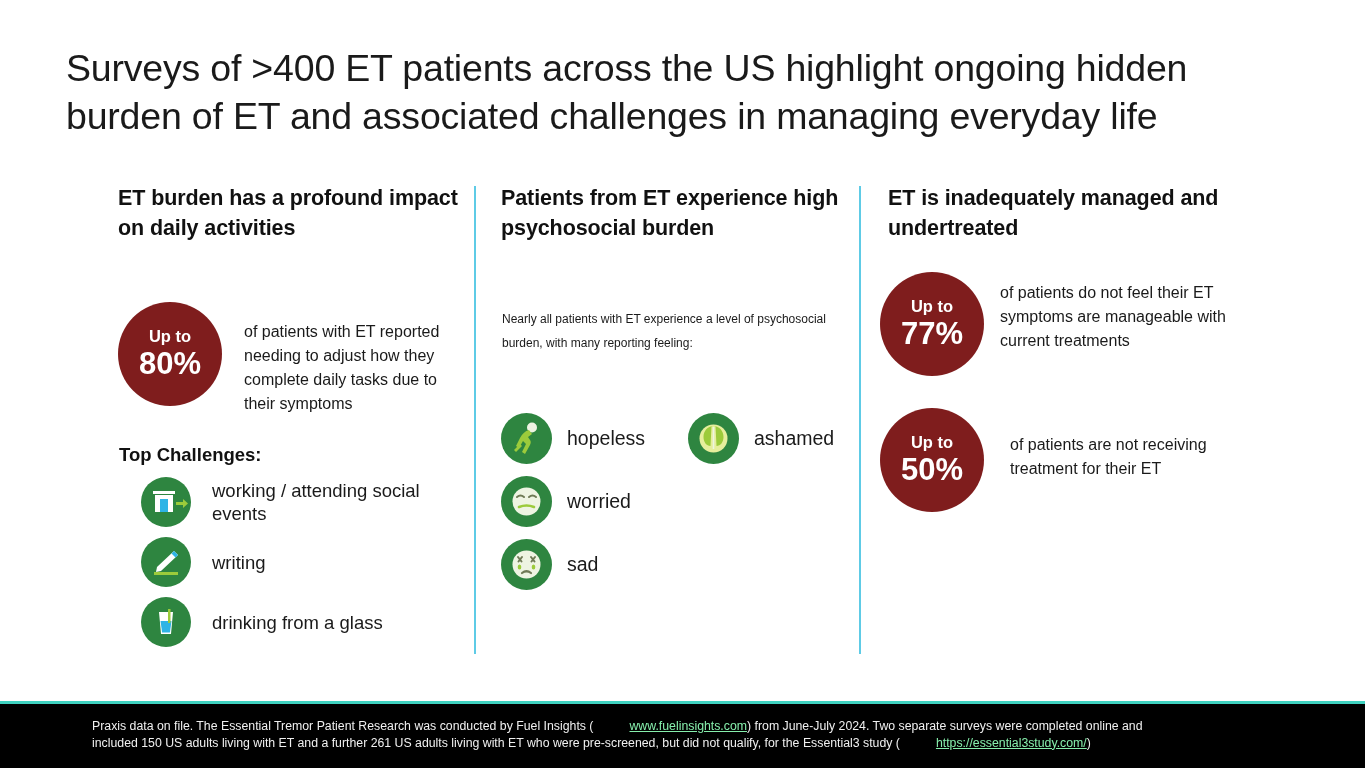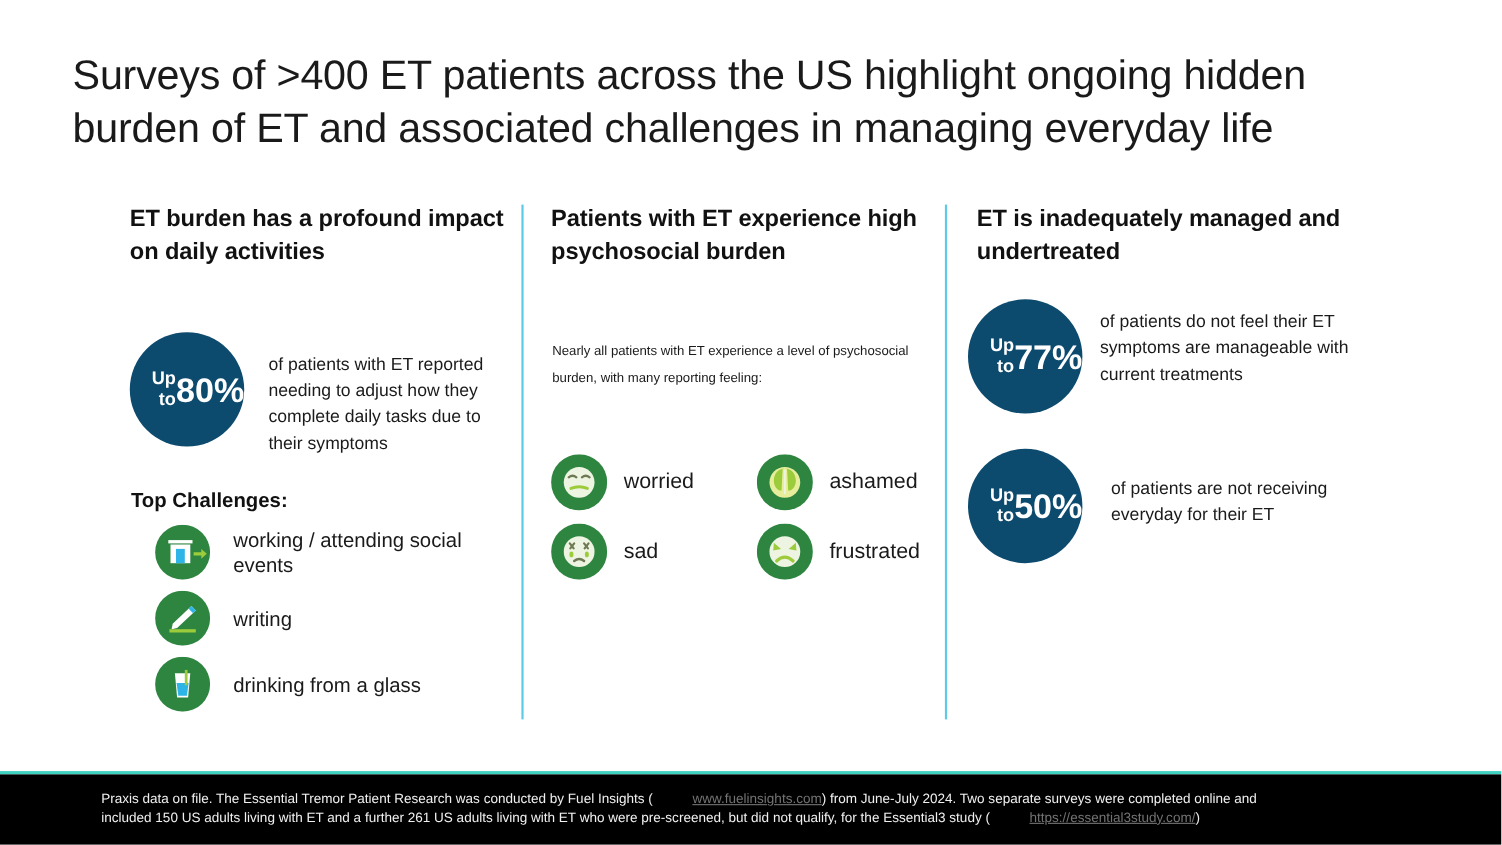--- a/index.html
+++ b/index.html
@@ -193,7 +193,7 @@
     </div>
 
     <div class="col col-2">
-      <div class="col-head">Patients with ET experience high psychosocial burden</div>
+      <div class="col-head">Patients from ET experience high psychosocial burden</div>
       <div class="c2-body">Nearly all patients with ET experience a level of psychosocial burden, with many reporting feeling:</div>
 
       <div class="feel-grid">

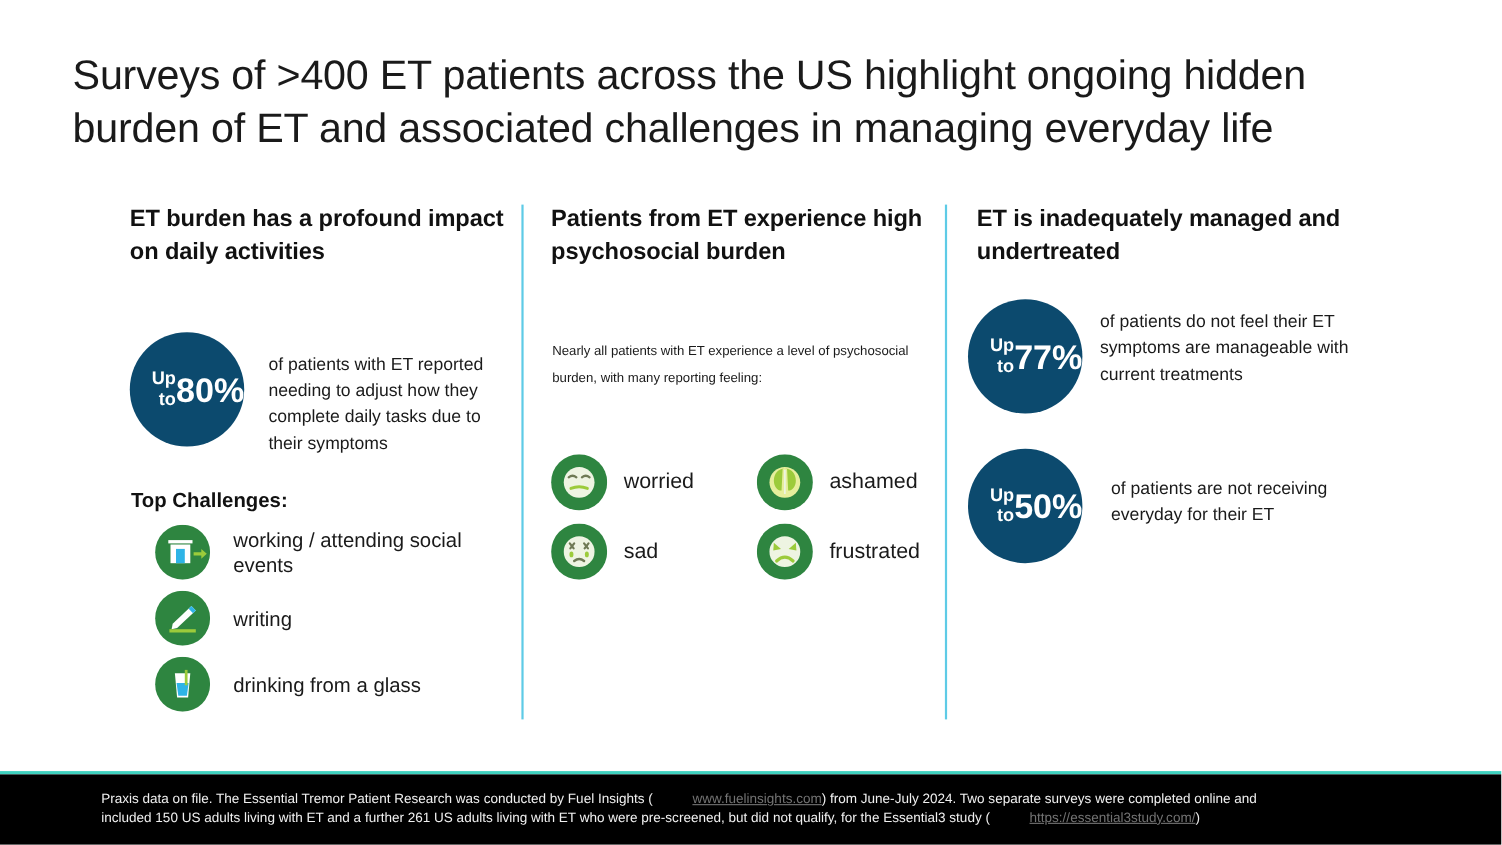--- a/index.html
+++ b/index.html
@@ -51,13 +51,13 @@
   .circle {
     flex: 0 0 auto;
     border-radius: 50%;
-    background: #0c4a6e;
+    background: #7f1d1d;
     color: #ffffff;
     display: flex;
-    flex-direction: row;
+    flex-direction: column;
     align-items: center;
     justify-content: center;
-    text-align: right;
+    text-align: center;
   }
   .circle .upto { font-size: 16.5px; font-weight: 700; line-height: 19px; }
   .circle .pct  { font-size: 31px; font-weight: 700; line-height: 34px; margin-top: 1px; }

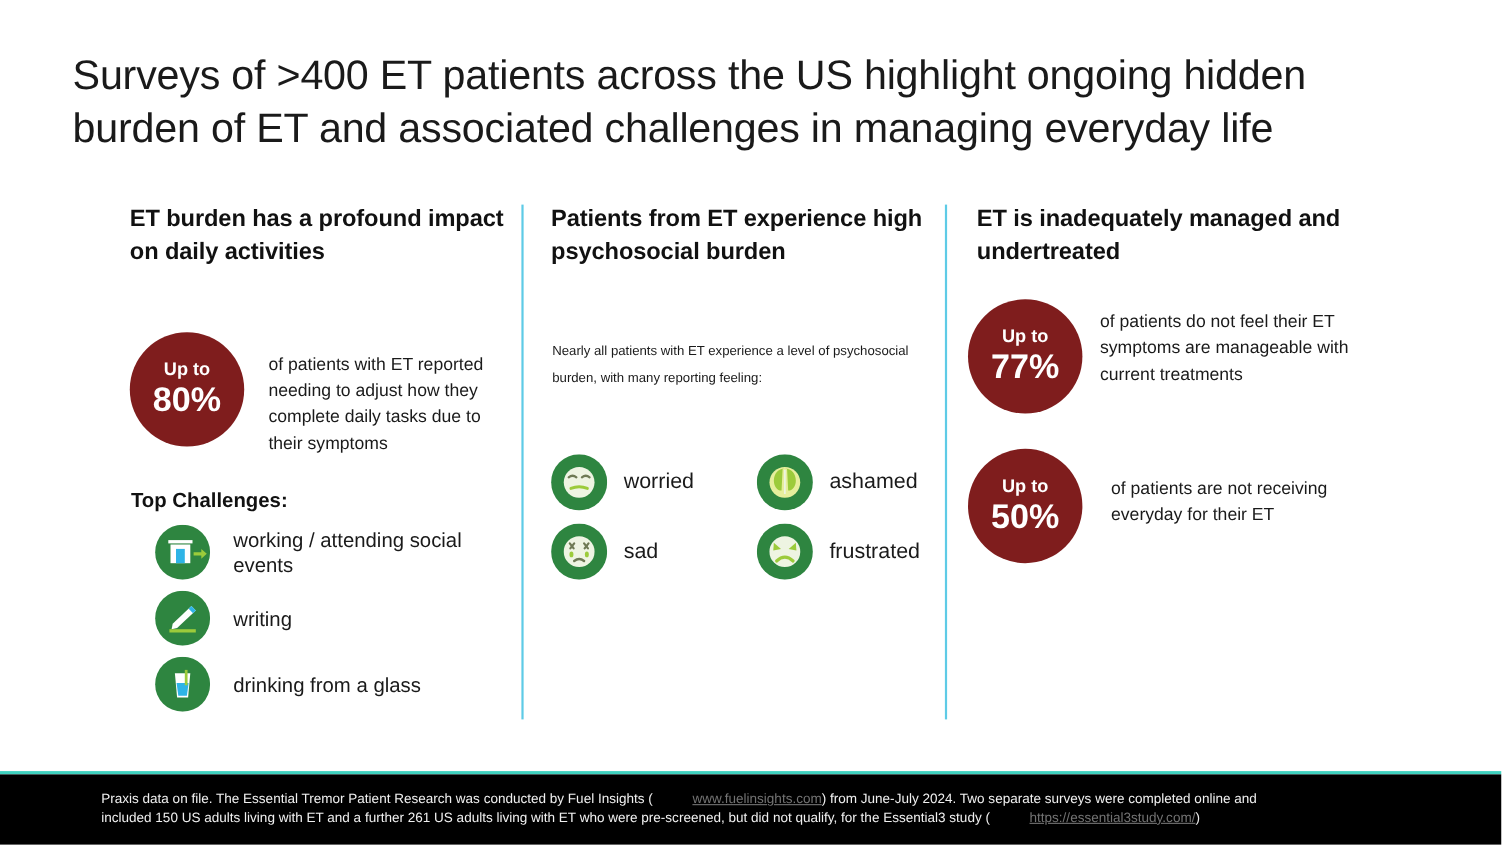--- a/index.html
+++ b/index.html
@@ -200,6 +200,17 @@
 
         <div class="feel-col feel-col-a">
 
+          <div class="feel-item">
+            <span class="ic">
+              <svg viewBox="0 0 51 51" width="51" height="51">
+                <circle cx="25.5" cy="25.5" r="25.5" fill="#2e8540"></circle>
+                <circle cx="31" cy="14.5" r="5" fill="#eef4e2"></circle>
+                <path d="M28 17 c-4 1 -7 4 -9 8 l-4 8 3 2 4 -7 3 3 -4 8 3 2 5 -9 c1 -2 1 -4 0 -5 l-2 -3 4 -3 z" fill="#9ccb3b"></path>
+                <path d="M19 31 l-6 6 2 2 6 -6 z" fill="#9ccb3b"></path>
+              </svg>
+            </span>
+            <span class="lbl">hopeless</span>
+          </div>
 
           <div class="feel-item">
             <span class="ic">

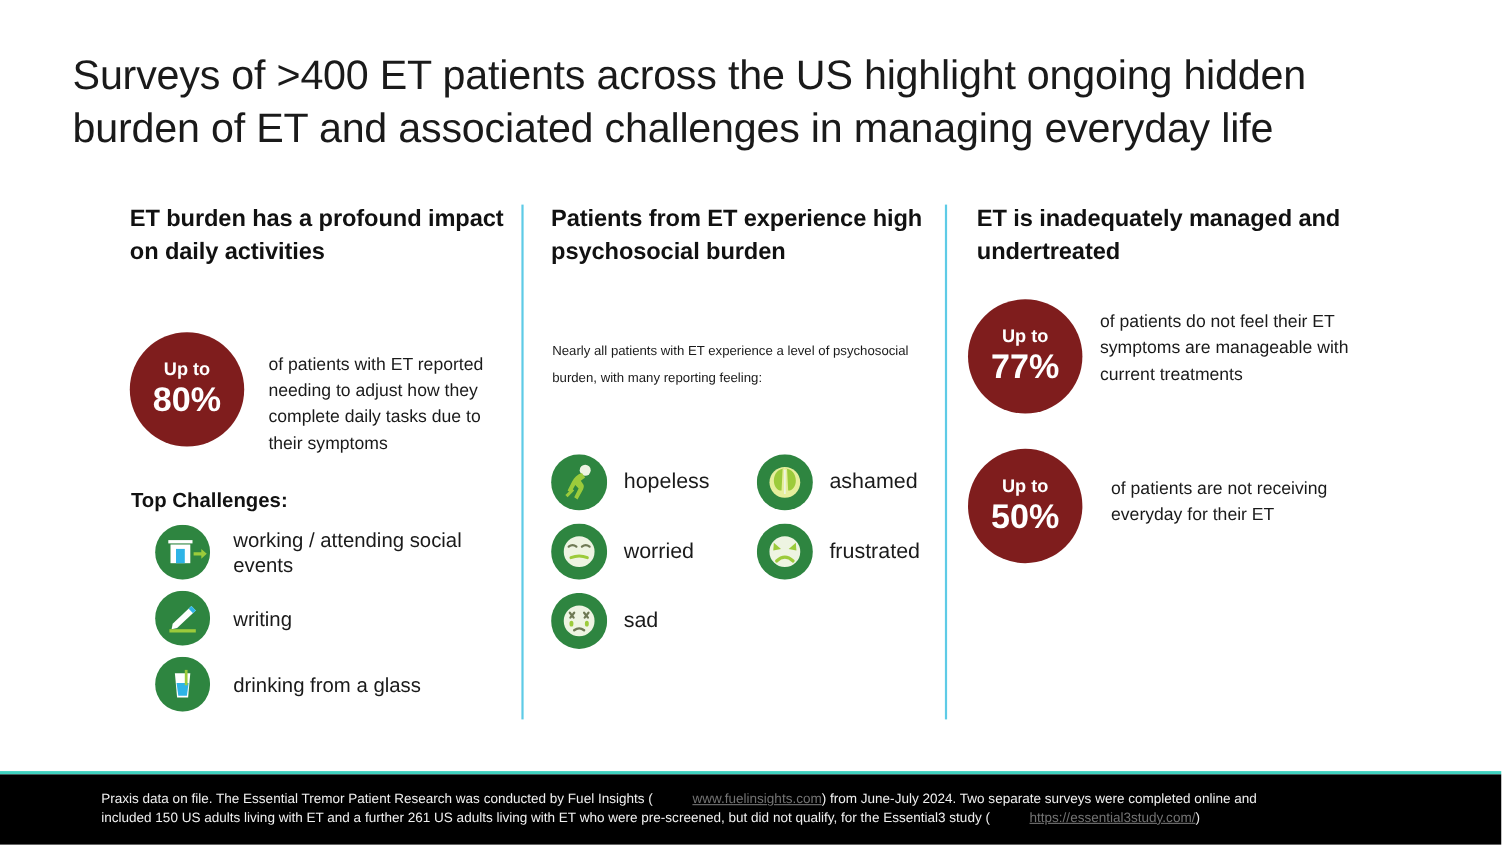--- a/index.html
+++ b/index.html
@@ -292,7 +292,7 @@
           <span class="upto">Up to</span>
           <span class="pct">50%</span>
         </div>
-        <div class="stat-text">of patients are not receiving everyday for their ET</div>
+        <div class="stat-text">of patients are not receiving treatment for their ET</div>
       </div>
     </div>
 

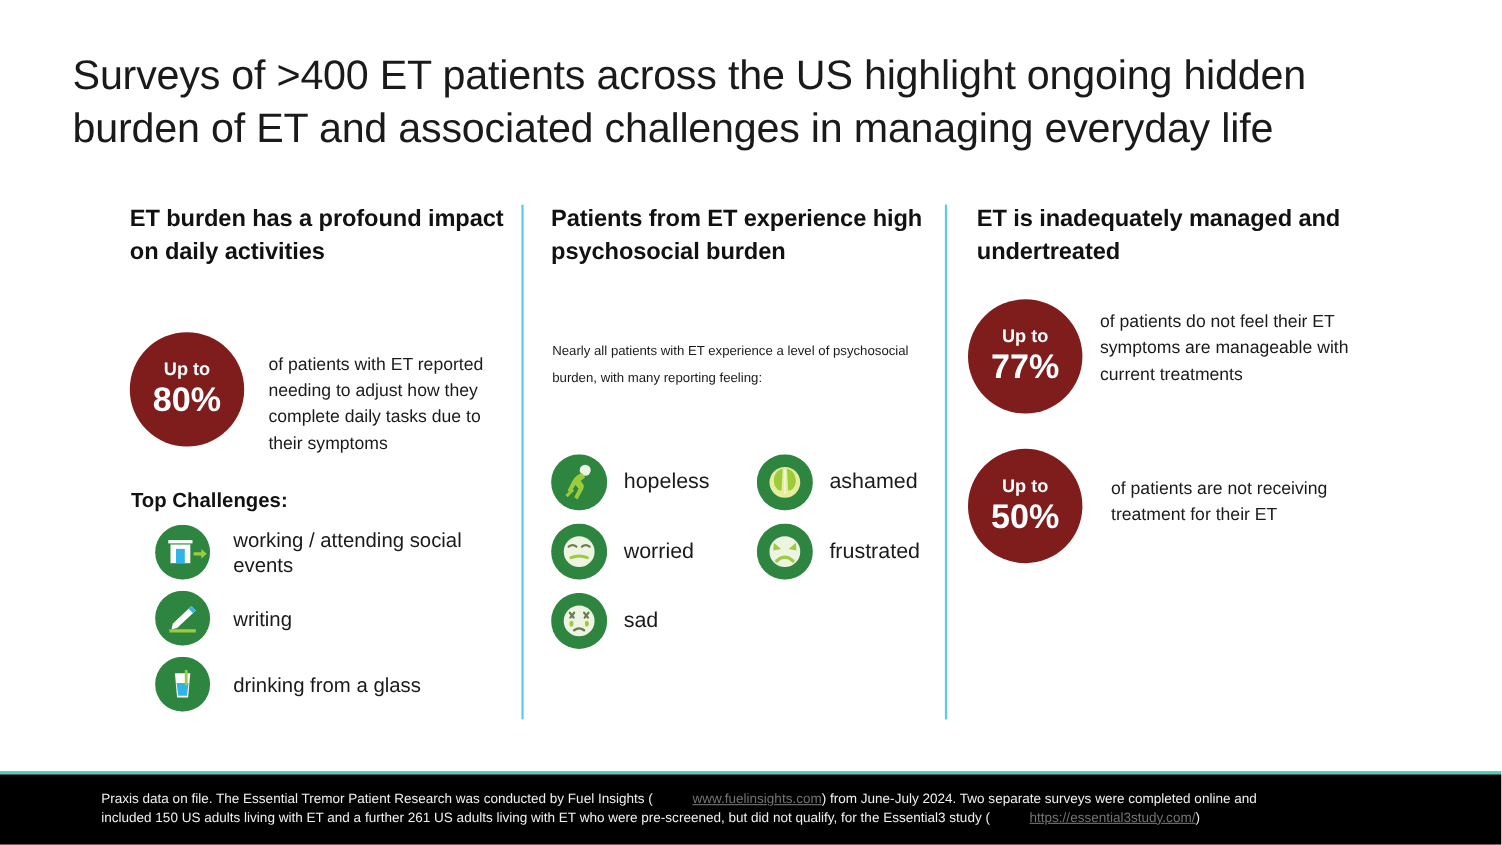--- a/index.html
+++ b/index.html
@@ -259,18 +259,6 @@
             <span class="lbl">ashamed</span>
           </div>
 
-          <div class="feel-item">
-            <span class="ic">
-              <svg viewBox="0 0 51 51" width="51" height="51">
-                <circle cx="25.5" cy="25.5" r="25.5" fill="#2e8540"></circle>
-                <circle cx="25.5" cy="25.5" r="14" fill="#eef4e2"></circle>
-                <path d="M15.5 17.5 l6.5 5.5 -7 1.5 z" fill="#9ccb3b"></path>
-                <path d="M35.5 17.5 l-6.5 5.5 7 1.5 z" fill="#9ccb3b"></path>
-                <path d="M18 34 q7.5 -7 15 0" stroke="#9ccb3b" stroke-width="2.8" fill="none" stroke-linecap="round"></path>
-              </svg>
-            </span>
-            <span class="lbl">frustrated</span>
-          </div>
 
         </div>
       </div>

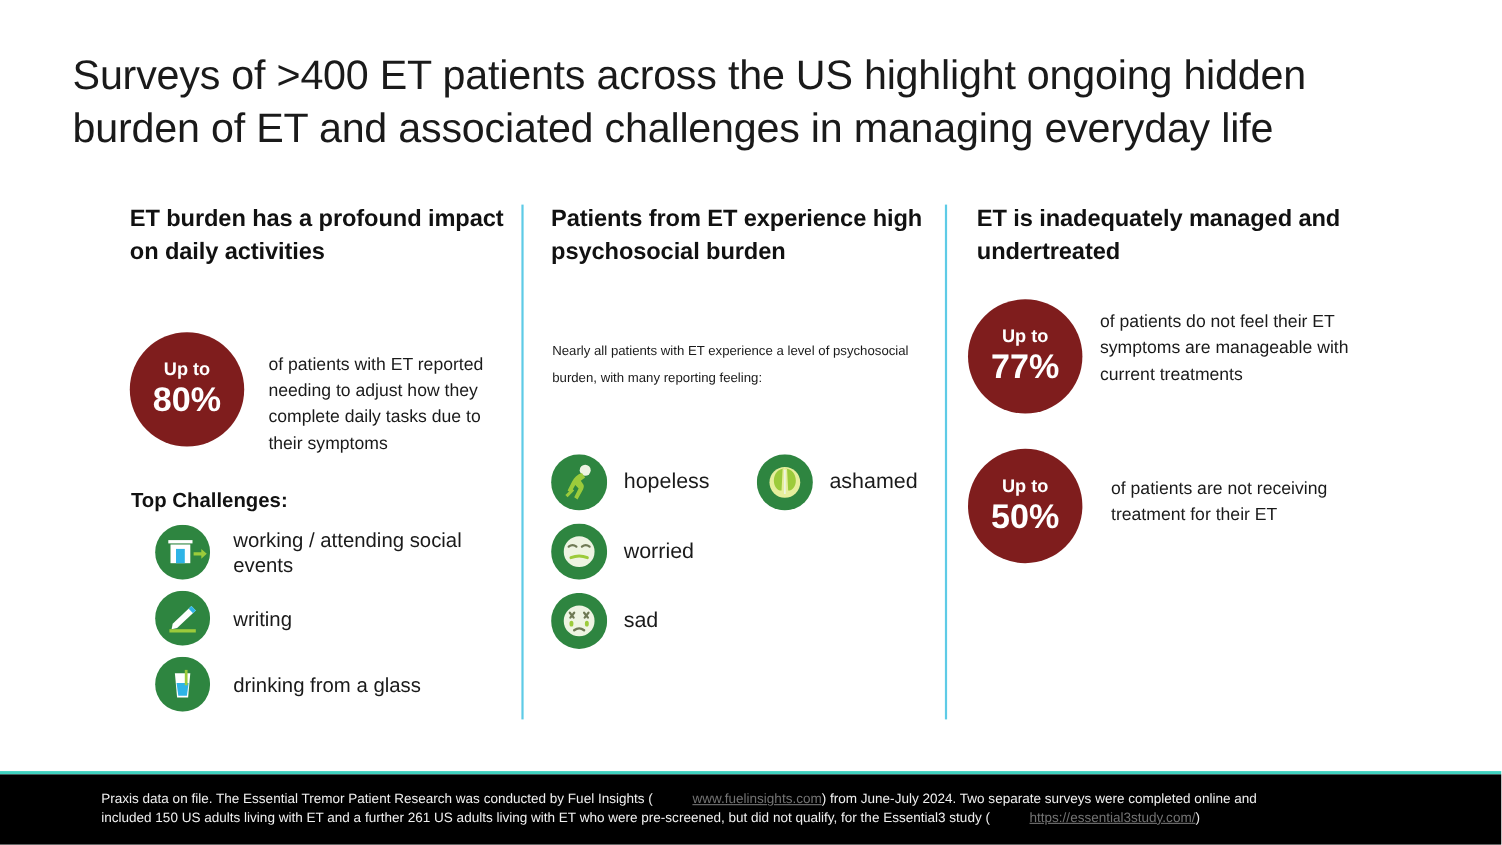--- a/index.html
+++ b/index.html
@@ -123,7 +123,7 @@
     font-size: 12.3px;
     line-height: 16.8px;
   }
-  .footnote a, .footnote .ulink { color: #737373; text-decoration: underline; padding-left: 36px; }
+  .footnote a, .footnote .ulink { color: #86efac; text-decoration: underline; padding-left: 36px; }
 </style>
 </head>
 <body>

